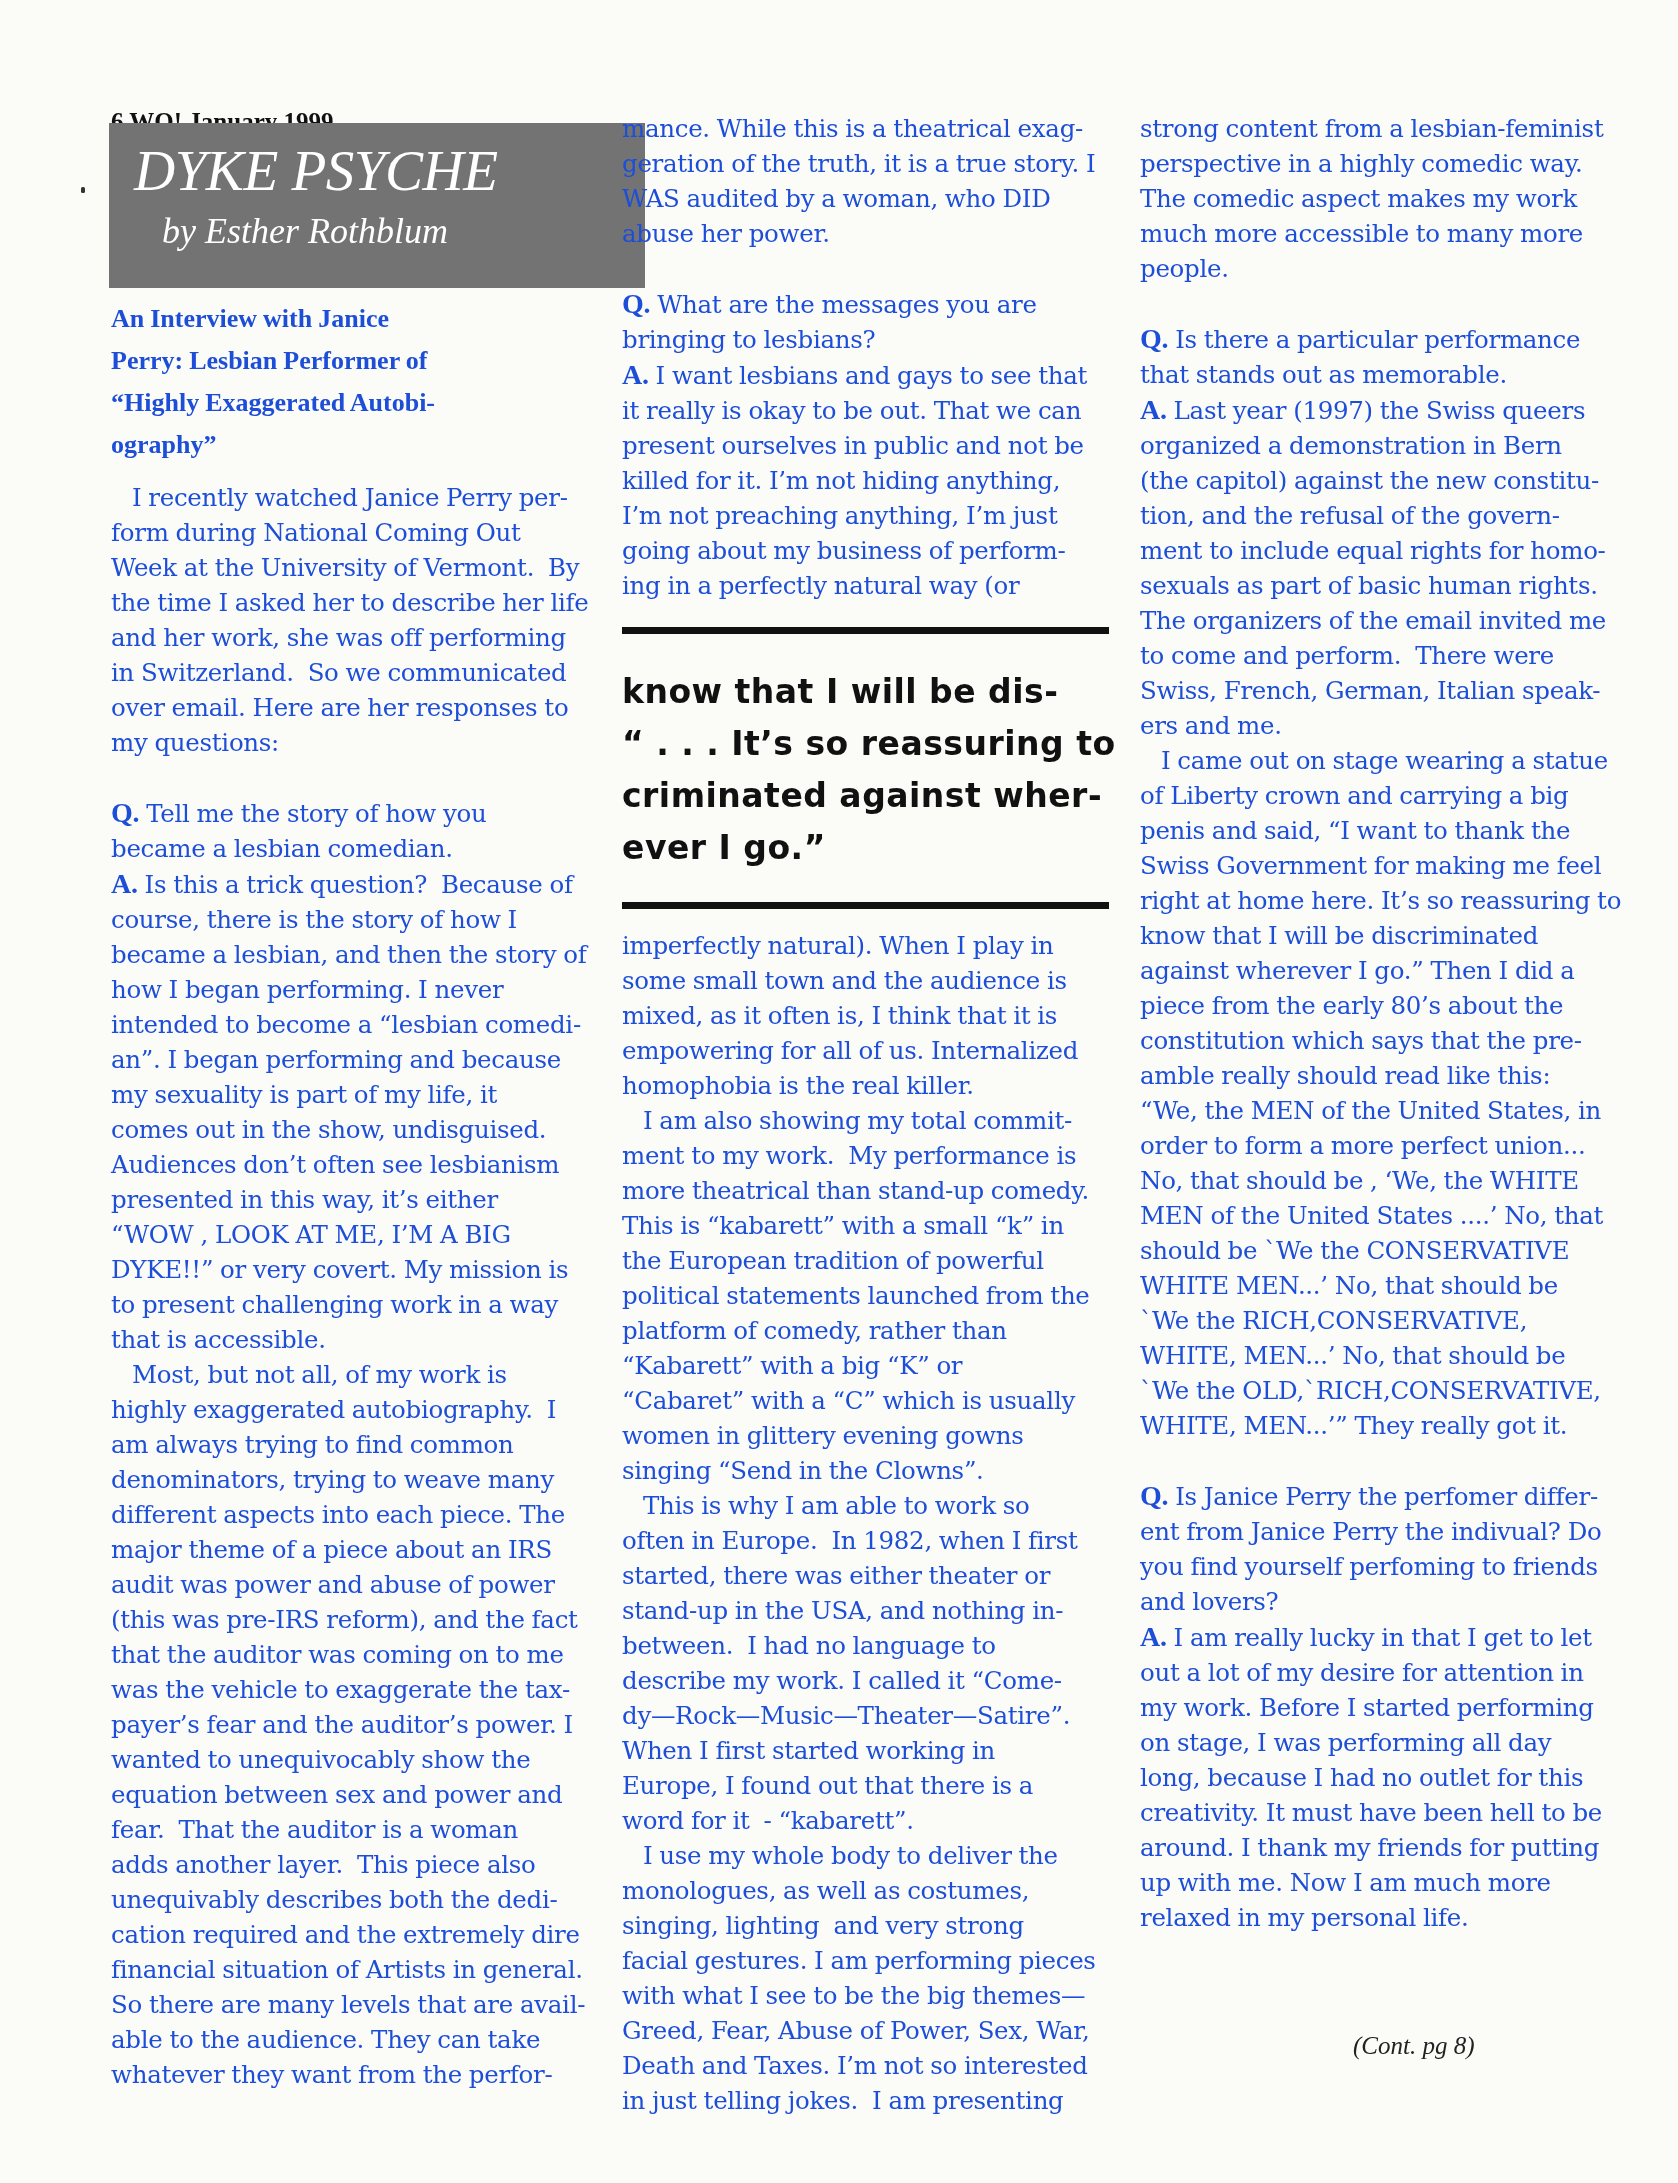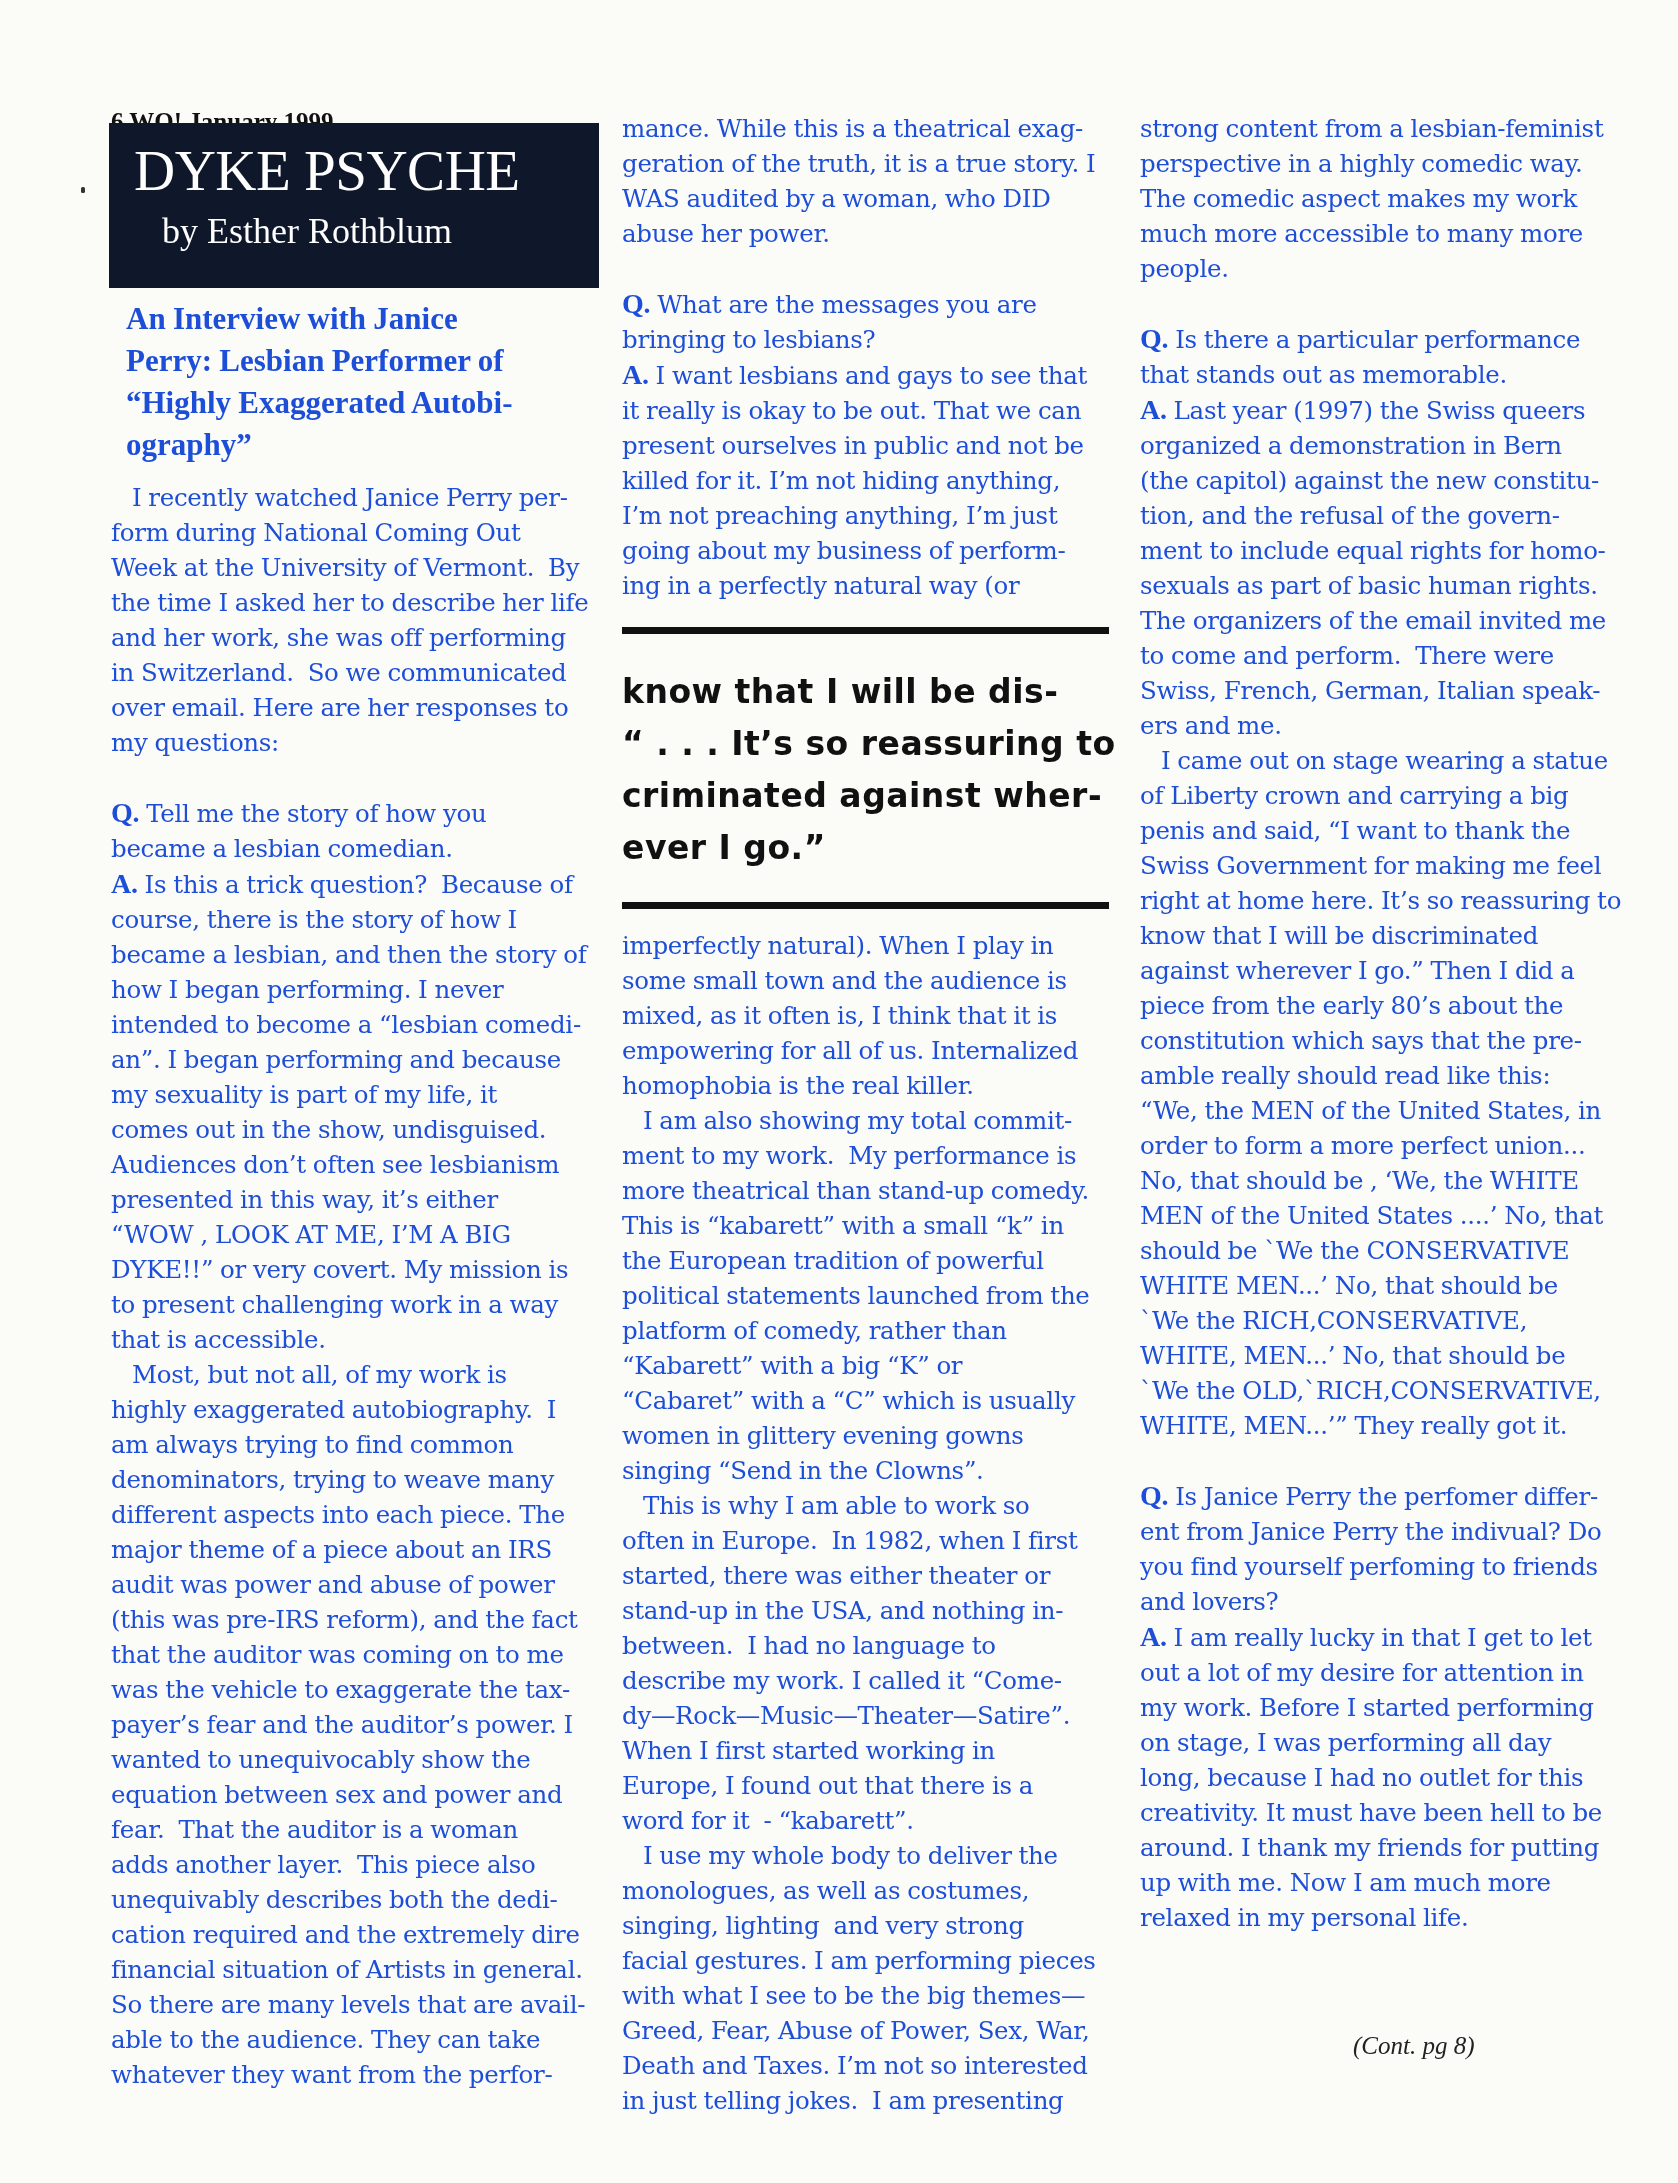--- a/index.html
+++ b/index.html
@@ -12,8 +12,8 @@
       font-family: "Liberation Serif", serif; font-weight: bold; font-size: 25px; color: #111; margin-top: 27px;
     }
     .header-box {
-      position: absolute; left: 109px; top: 123px; width: 490px; height: 165px;
-      background: #0f172a; color: #fff;
+      position: absolute; left: 109px; top: 123px; width: 536px; height: 165px;
+      background: #737373; color: #fff; font-style: italic;
     }
     .header-title {
       position: absolute; left: 25px; top: 19px;

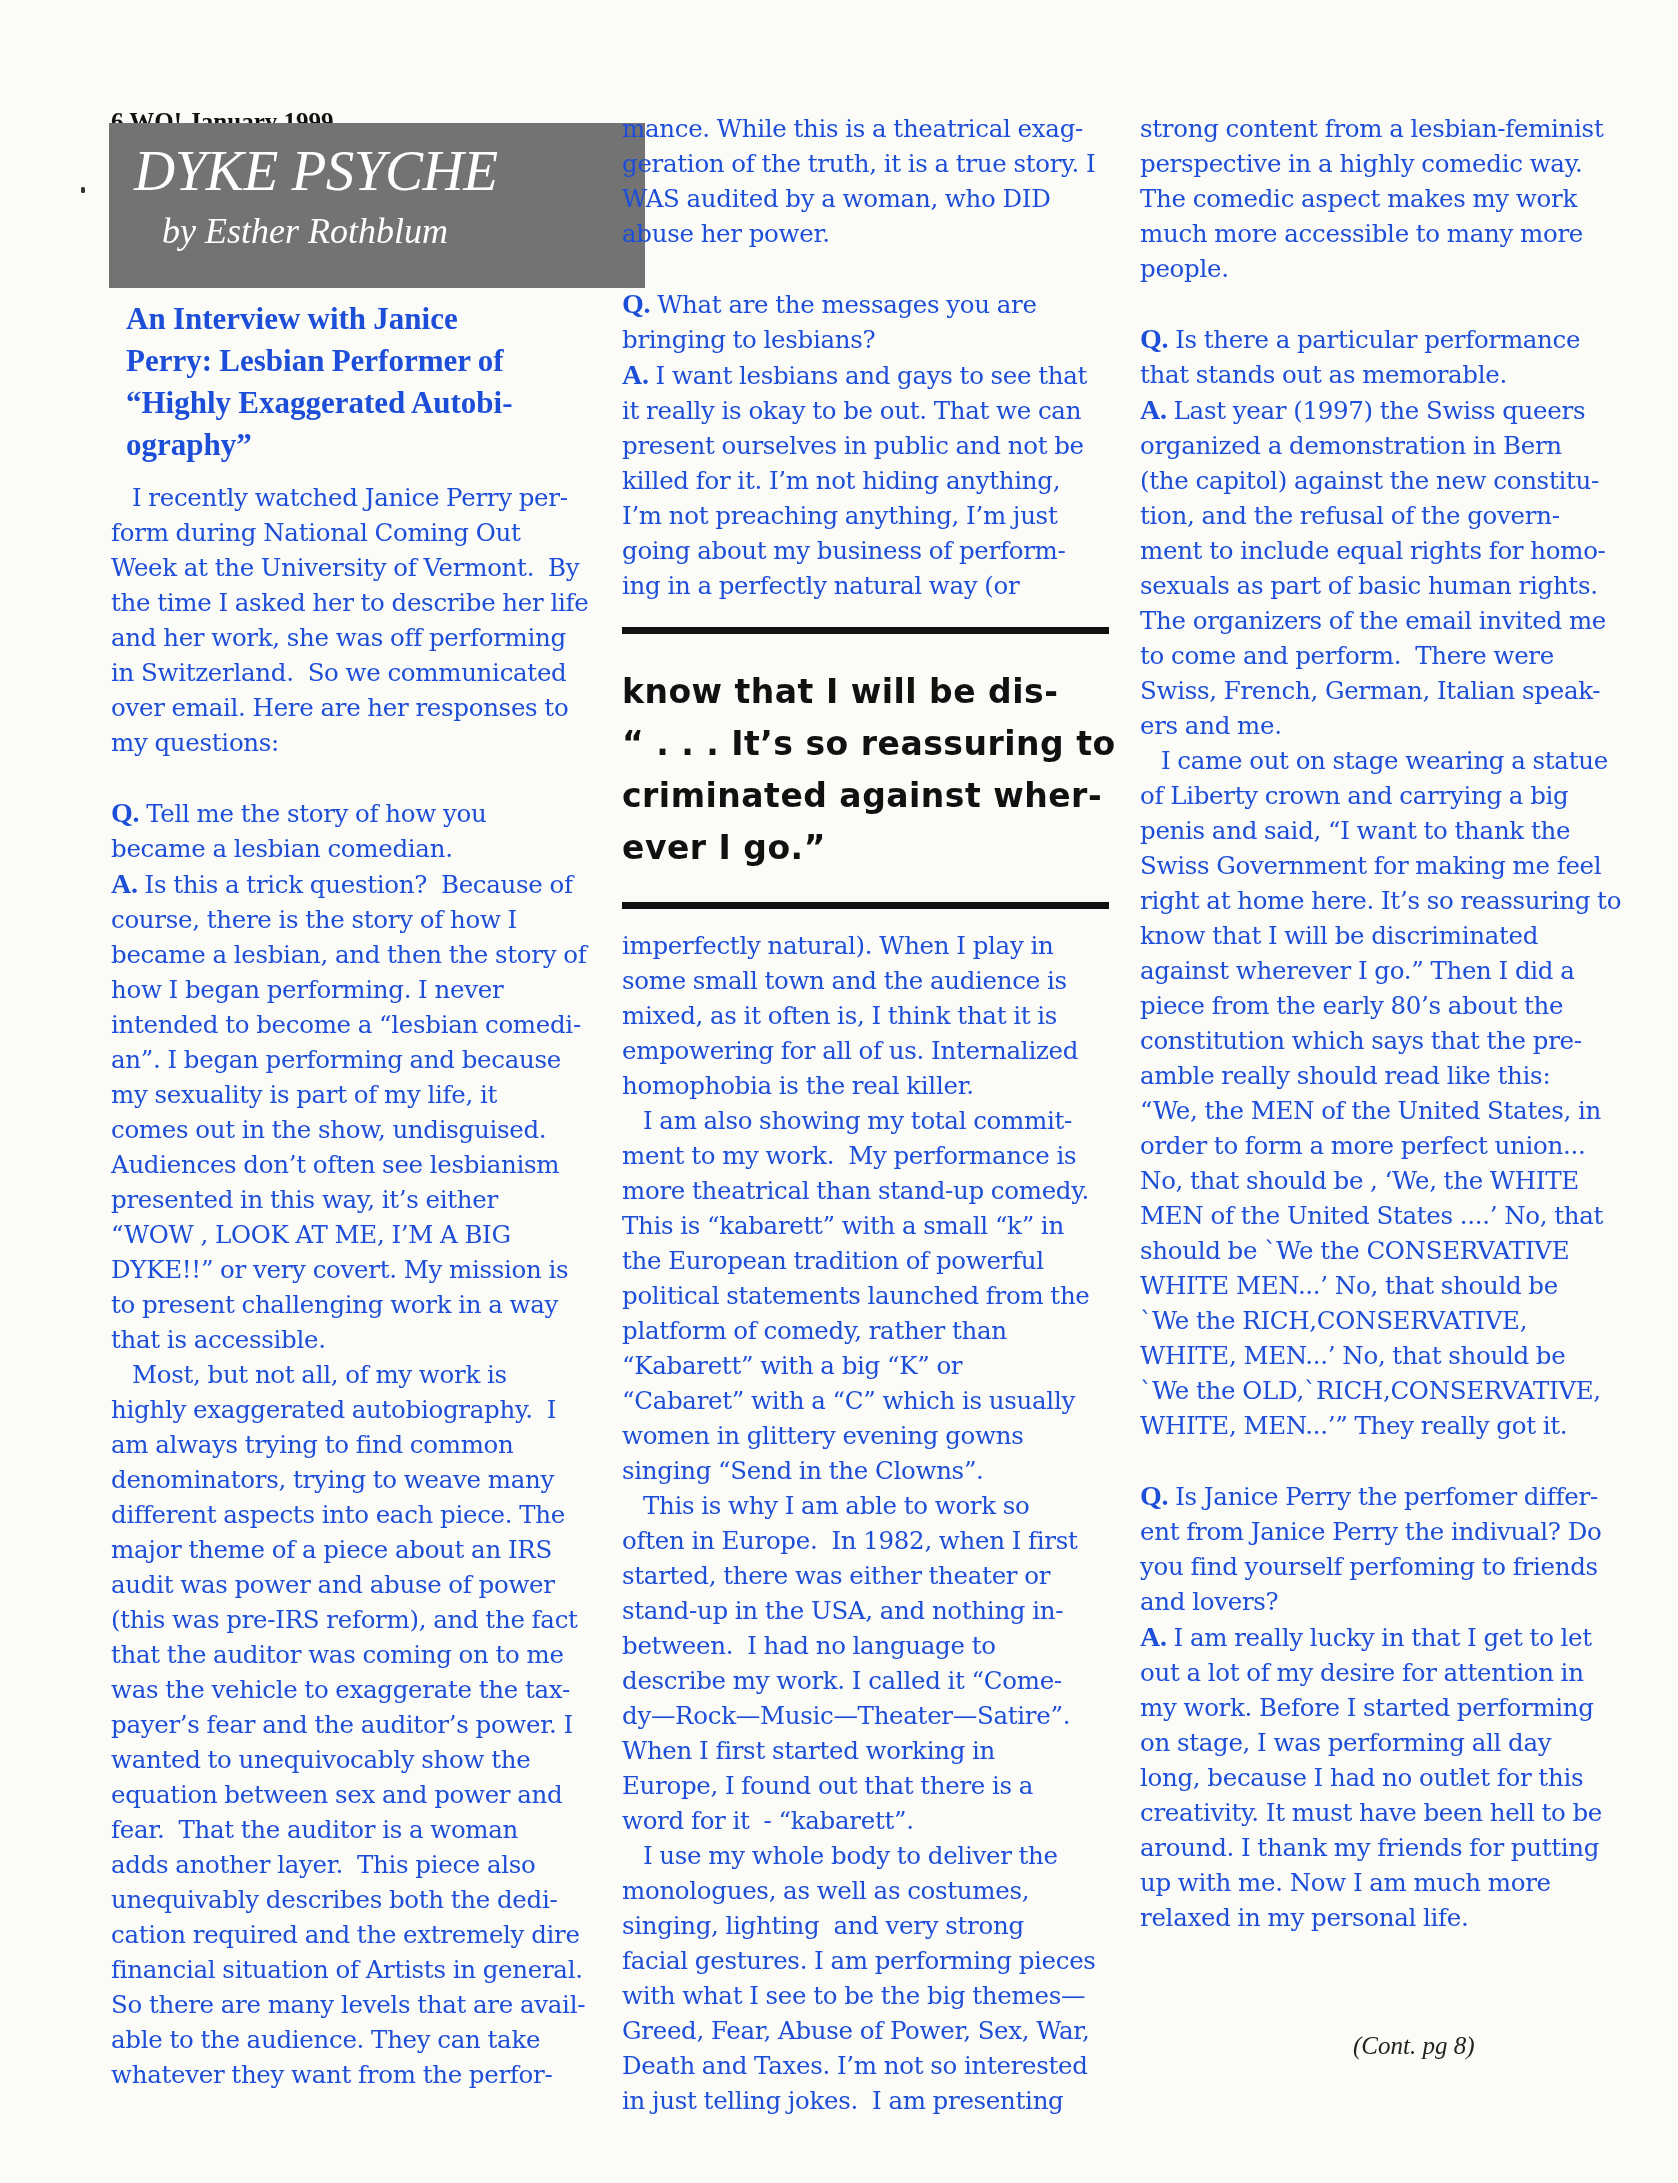--- a/index.html
+++ b/index.html
@@ -32,8 +32,8 @@
     .col-right { left: 1140px; top: 111px; width: 485px; }
     .line { display: block; white-space: pre; }
     .subhead {
-      font-family: "Liberation Serif", serif; font-weight: bold; font-size: 31px; line-height: 42px;
-      letter-spacing: 0; margin-bottom: 14px; margin-left: 15px;
+      font-family: "Liberation Serif", serif; font-weight: bold; font-size: 26px; line-height: 42px;
+      letter-spacing: 0; margin-bottom: 14px;
     }
     .gap { display: block; height: 35px; }
     .qa-label { font-weight: bold; font-family: "Liberation Serif", serif; font-size: 28px; }

